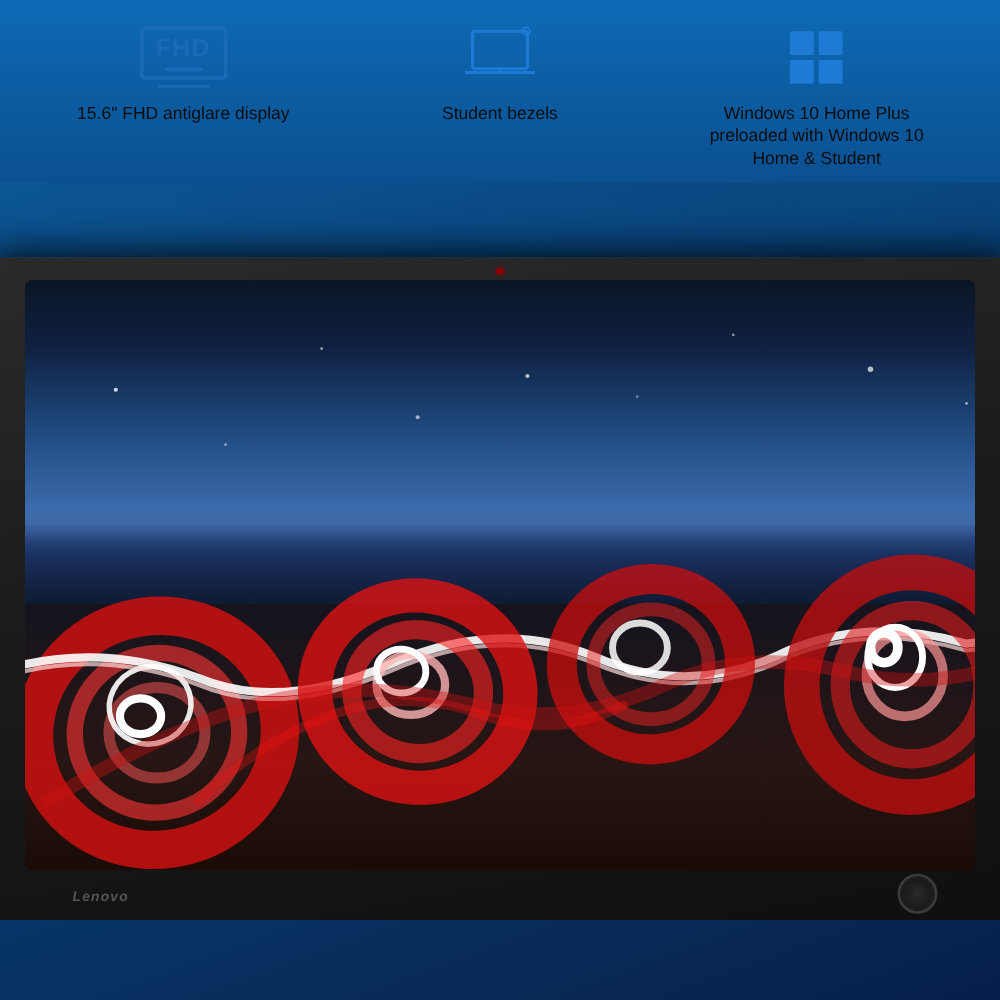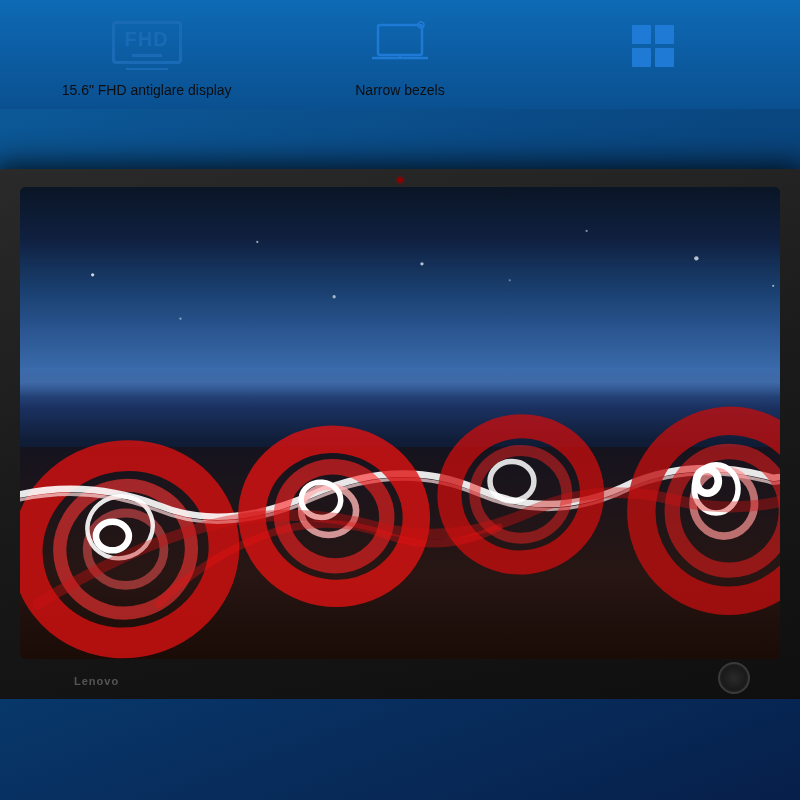--- a/index.html
+++ b/index.html
@@ -263,7 +263,7 @@
           <line x1="49" y1="-2" x2="53" y2="-2" stroke="#1e7ad4" stroke-width="1.5"></line>
         </svg>
       </div>
-      <span class="feature-label">Narrow bezels</span>
+      <span class="feature-label">Student bezels</span>
     </div>
 
 

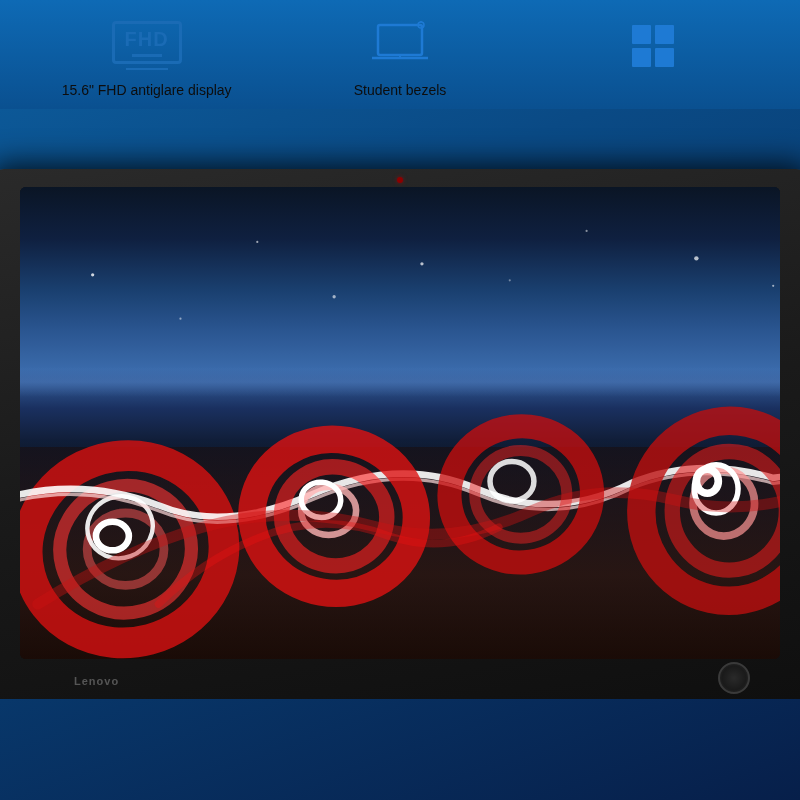--- a/index.html
+++ b/index.html
@@ -277,6 +277,7 @@
           <rect x="25" y="25" width="19" height="19" rx="1" fill="#1e7ad4"></rect>
         </svg>
       </div>
+      <span class="feature-label">Windows 10 Home Plus preloaded with Windows 10 Home &amp; Student</span>
     </div>
 
   </div>

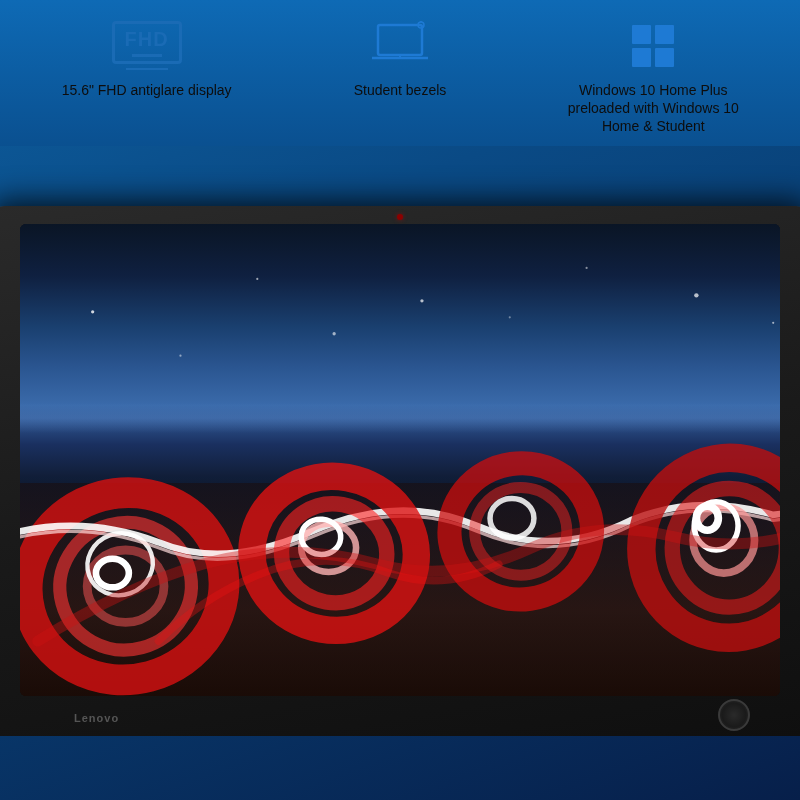--- a/index.html
+++ b/index.html
@@ -189,9 +189,10 @@
     .lenovo-logo {
       position: absolute;
       bottom: 12px;
-      left: 84px;
+      left: 68px;
       color: #555;
       font-size: 11px;
+      font-style: italic;
       font-weight: bold;
       letter-spacing: 1px;
     }

